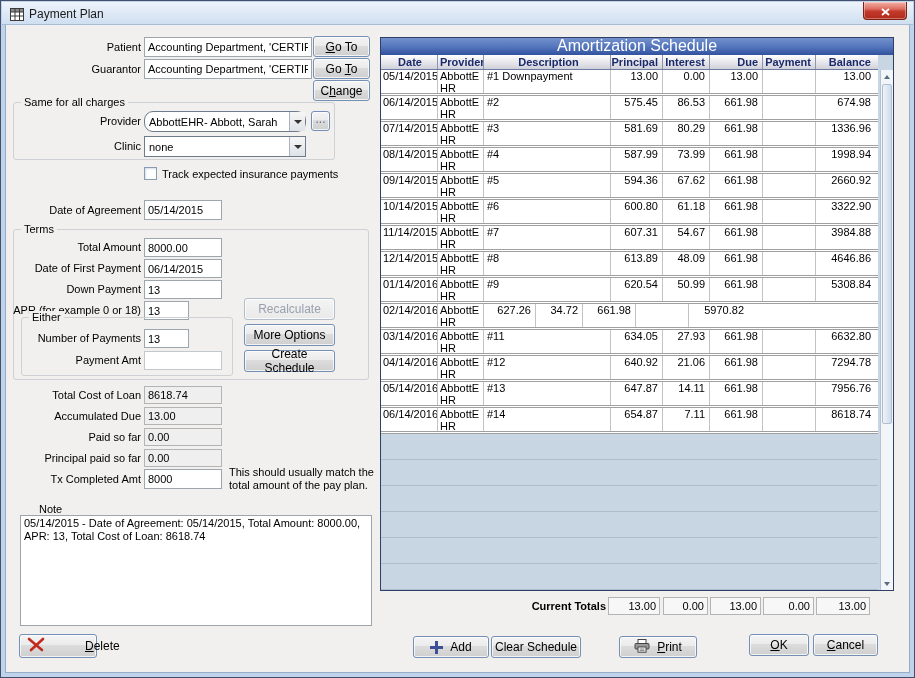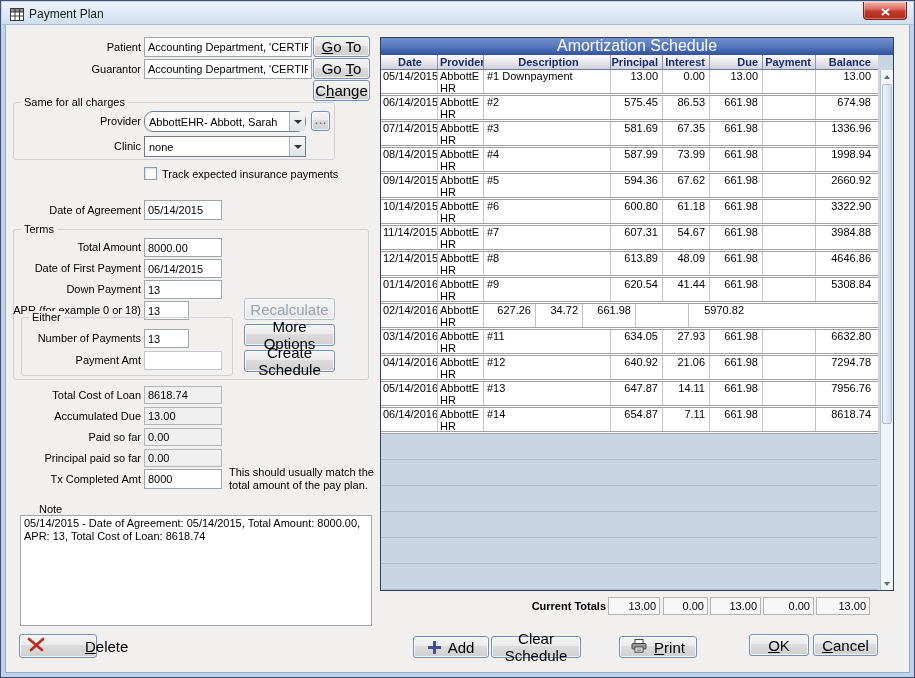--- a/index.html
+++ b/index.html
@@ -22,7 +22,7 @@
   .tbox-ro{background:#efefef;border-color:#b4b4b4;}
   .win-btn{position:absolute;display:flex;align-items:center;justify-content:center;gap:7px;
     background:linear-gradient(to bottom,#f4f4f4,#ebebeb 45%,#dcdcdc 46%,#cfcfcf);
-    border:1px solid #7590b5;border-radius:3px;font-size:15px;color:#000;cursor:pointer;
+    border:1px solid #7590b5;border-radius:3px;font-size:12px;color:#000;cursor:pointer;
     box-shadow:inset 0 0 0 1px rgba(255,255,255,.75);padding:0;}
   .win-btn u{text-decoration:underline;}
   .win-btn.disabled{color:#98a2ae;border-color:#b2becb;cursor:default;

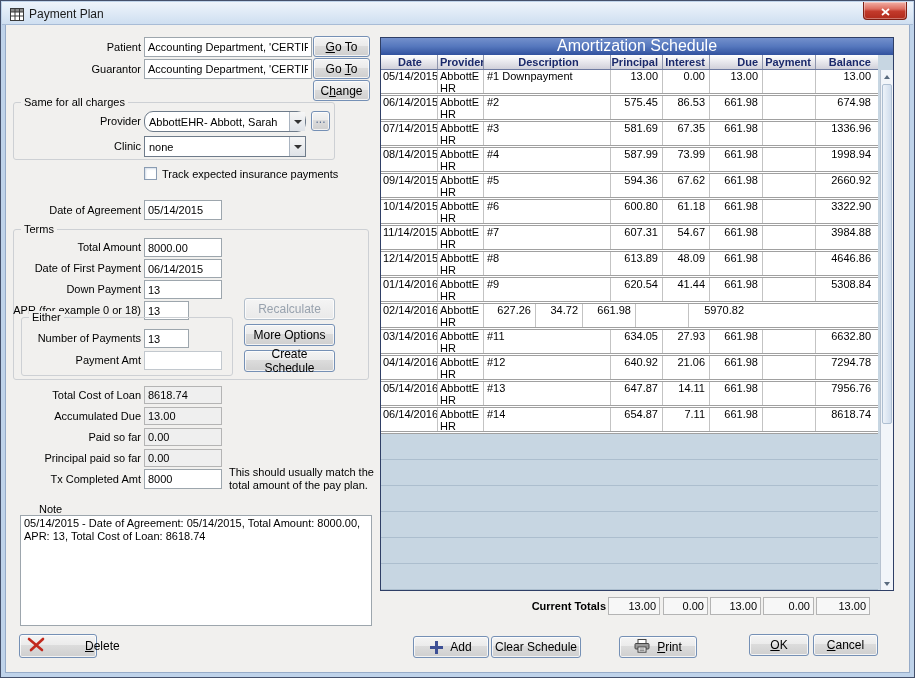--- a/index.html
+++ b/index.html
@@ -227,7 +227,7 @@
           <div class="tcell c-provider">AbbottEHR</div>
           <div class="tcell c-description">#3</div>
           <div class="tcell c-principal">581.69</div>
-          <div class="tcell c-interest">67.35</div>
+          <div class="tcell c-interest">80.29</div>
           <div class="tcell c-due">661.98</div>
           <div class="tcell c-payment"></div>
           <div class="tcell c-balance">1336.96</div>

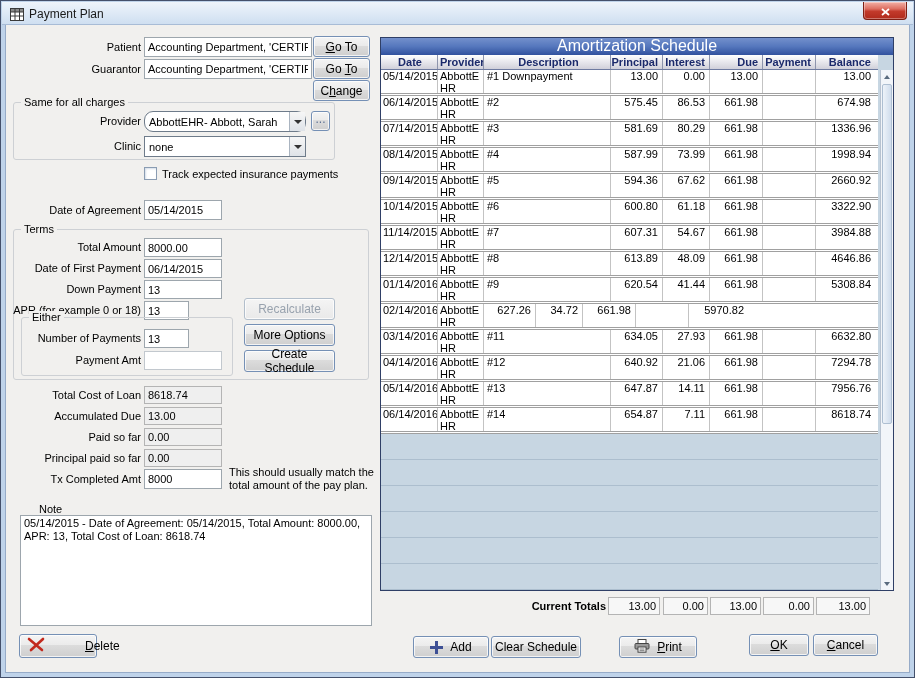--- a/index.html
+++ b/index.html
@@ -287,7 +287,7 @@
           <div class="tcell c-provider">AbbottEHR</div>
           <div class="tcell c-description">#9</div>
           <div class="tcell c-principal">620.54</div>
-          <div class="tcell c-interest">41.44</div>
+          <div class="tcell c-interest">50.99</div>
           <div class="tcell c-due">661.98</div>
           <div class="tcell c-payment"></div>
           <div class="tcell c-balance">5308.84</div>

